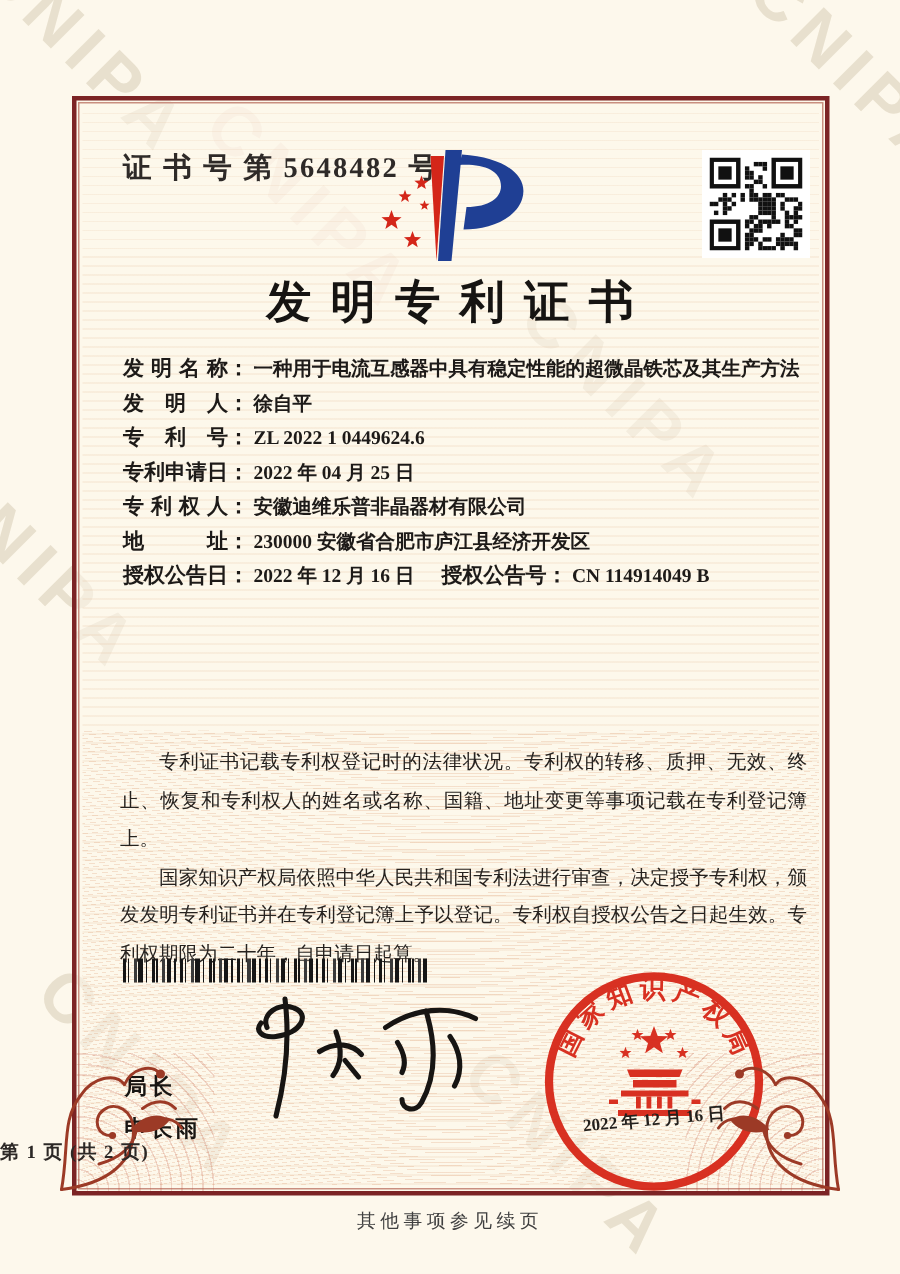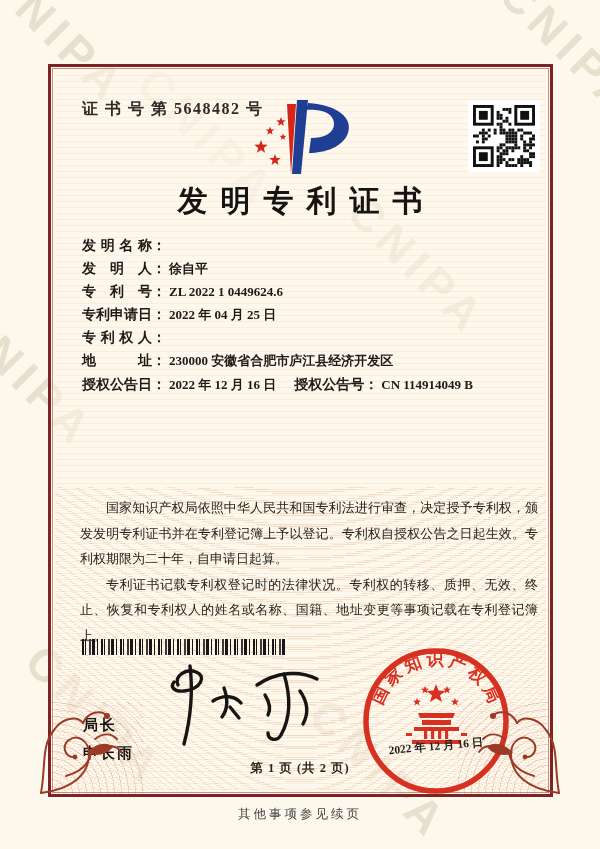--- a/index.html
+++ b/index.html
@@ -27,7 +27,7 @@
   .corner-arcs.right{left:457px;top:702px;
      background:repeating-radial-gradient(circle at 100% 100%,rgba(193,85,63,0.28) 0 1px,transparent 1px 7px);}
 
-  .cert-no{position:absolute;left:82px;top:99px;font-size:16px;font-weight:700;
+  .cert-no{position:absolute;left:82px;top:99px;font-size:19px;font-weight:700;
            letter-spacing:1.5px;color:#2e2a28;}
 
   

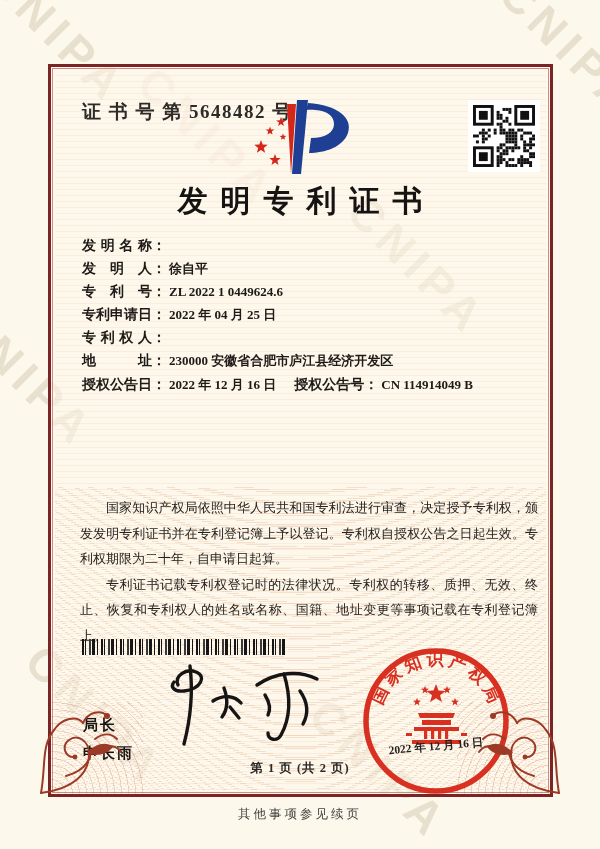--- a/index.html
+++ b/index.html
@@ -260,6 +260,7 @@
     <div class="field-row">
       <span class="fl">发明名称</span>
         <span class="fc">：</span>
+        <span class="fv">一种用于电流互感器中具有稳定性能的超微晶铁芯及其生产方法</span>
     </div>
     <div class="field-row">
       <span class="fl">发明人</span>

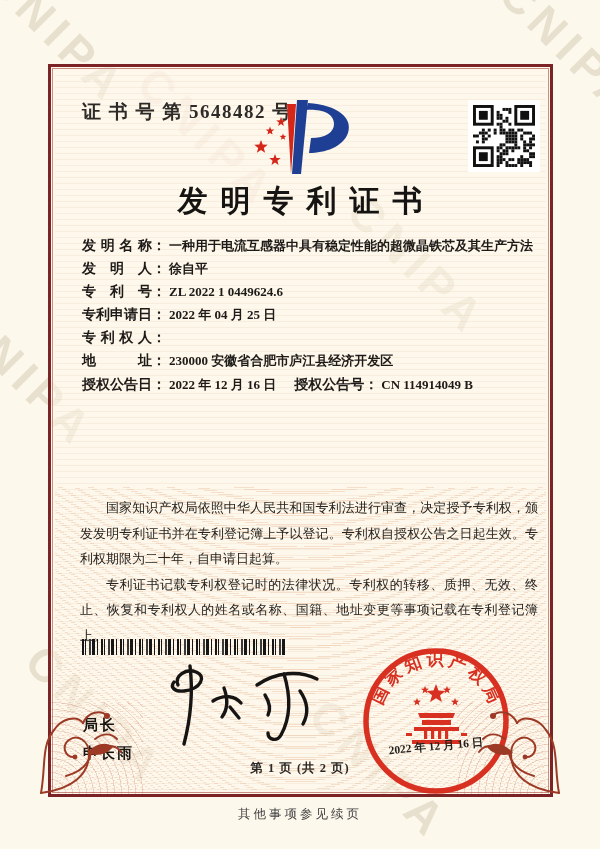--- a/index.html
+++ b/index.html
@@ -280,6 +280,7 @@
     <div class="field-row">
       <span class="fl">专利权人</span>
         <span class="fc">：</span>
+        <span class="fv">安徽迪维乐普非晶器材有限公司</span>
     </div>
     <div class="field-row">
       <span class="fl">地址</span>

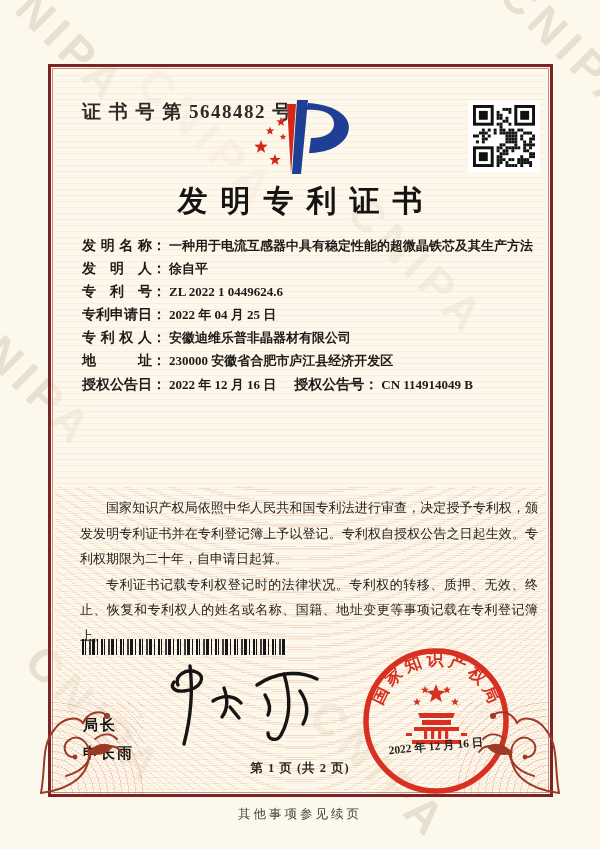--- a/index.html
+++ b/index.html
@@ -298,8 +298,8 @@
   </div>
 
   <div class="paras">
+    <p>专利证书记载专利权登记时的法律状况。专利权的转移、质押、无效、终止、恢复和专利权人的姓名或名称、国籍、地址变更等事项记载在专利登记簿上。</p>
     <p>国家知识产权局依照中华人民共和国专利法进行审查，决定授予专利权，颁发发明专利证书并在专利登记簿上予以登记。专利权自授权公告之日起生效。专利权期限为二十年，自申请日起算。</p>
-    <p>专利证书记载专利权登记时的法律状况。专利权的转移、质押、无效、终止、恢复和专利权人的姓名或名称、国籍、地址变更等事项记载在专利登记簿上。</p>
   </div>
 
   <div class="barcode"></div>

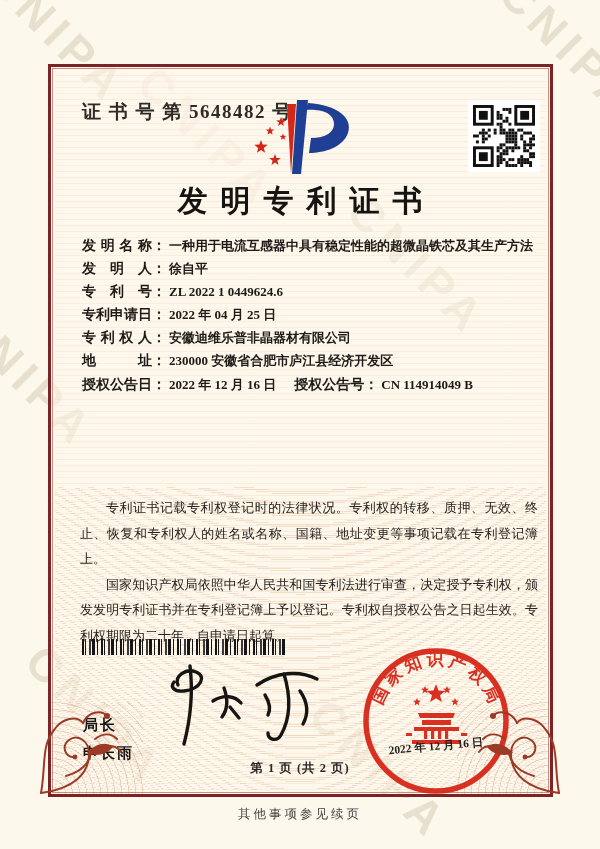--- a/index.html
+++ b/index.html
@@ -66,7 +66,7 @@
 
   .seal{position:absolute;left:359px;top:644px;width:154px;height:154px;opacity:.96;}
 
-  .page-info{position:absolute;left:0;right:0;top:760px;text-align:center;
+  .page-info{position:absolute;left:0;right:0;top:760px;
      font-size:12.5px;font-weight:700;letter-spacing:1px;color:#2c2826;}
   .footer-note{position:absolute;left:0;right:0;top:806px;text-align:center;
      font-size:12.5px;letter-spacing:3px;color:#404040;}

